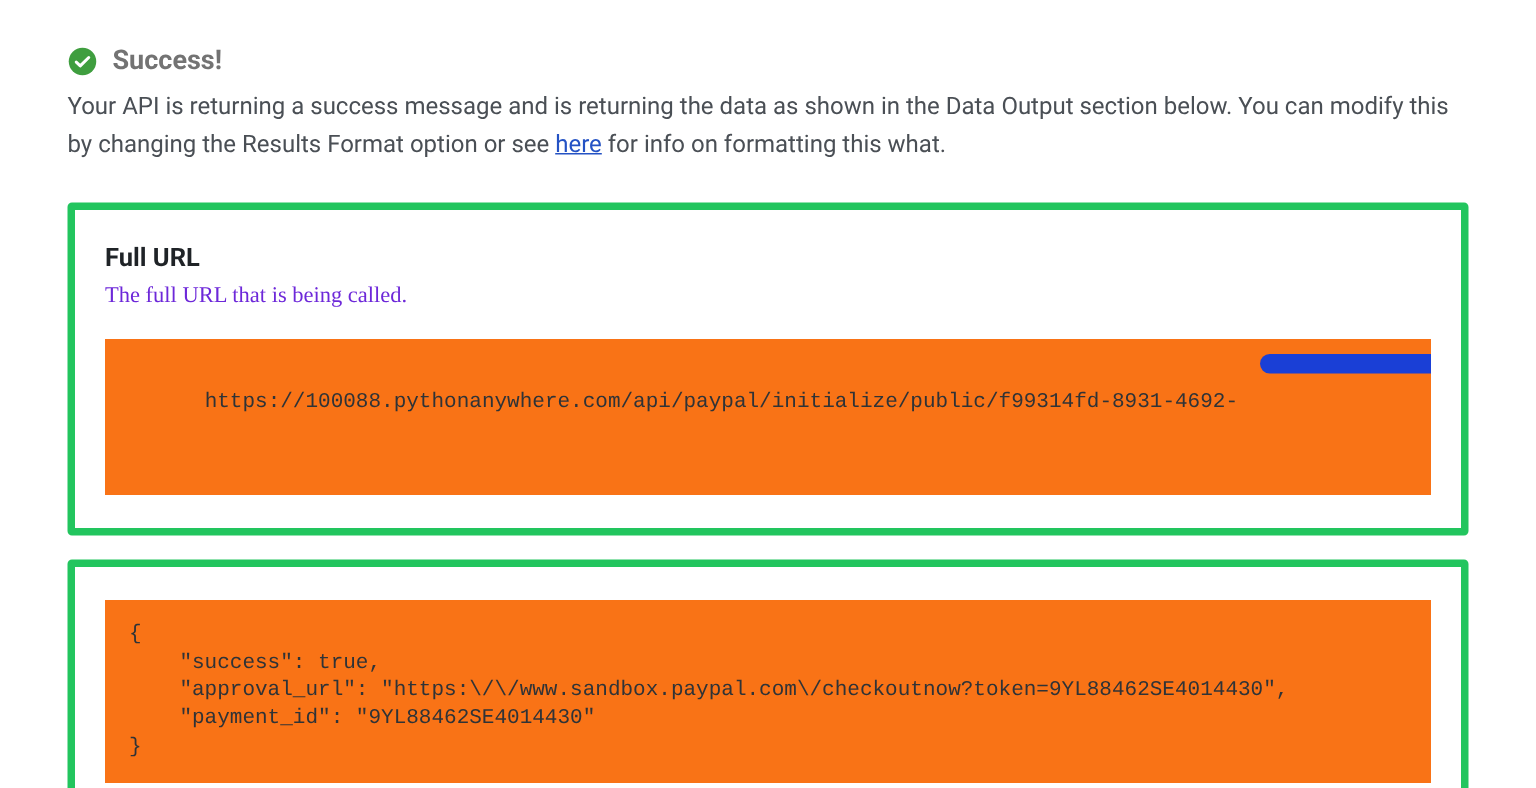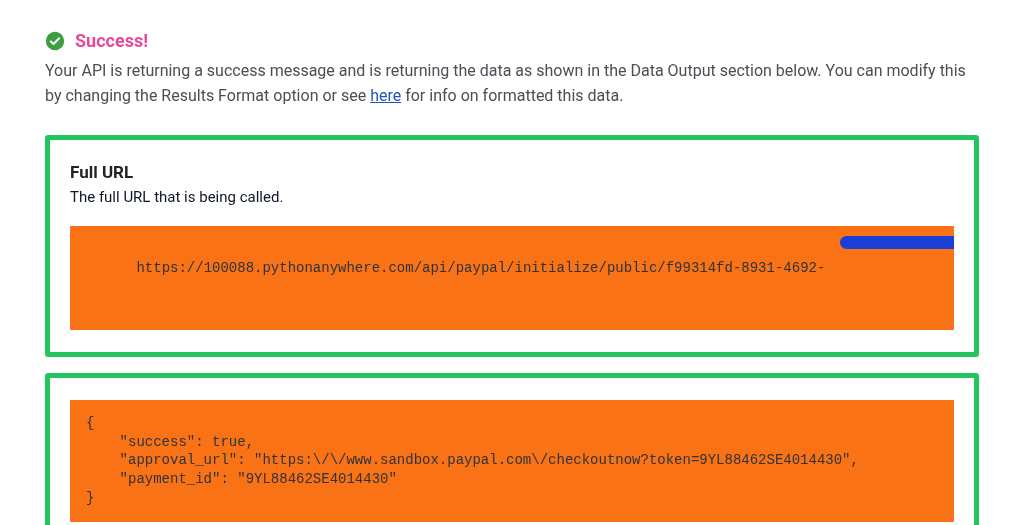--- a/index.html
+++ b/index.html
@@ -31,7 +31,7 @@
     .success-title {
       font-size: 18px;
       font-weight: 700;
-      color: #ec4899;
+      color: #737373;
     }
     .success-desc {
       font-size: 16px;

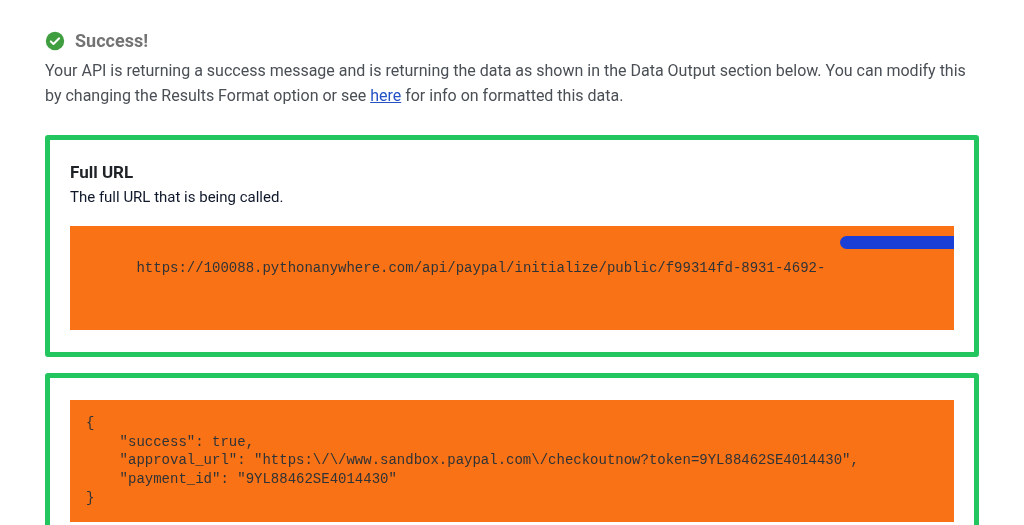--- a/index.html
+++ b/index.html
@@ -97,7 +97,7 @@
   </div>
 
   <p class="success-desc">
-    <span>Your API is returning a success message and is returning the data as shown in the Data Output section below. You can modify this by changing the Results Format option or see </span><a href="#">here</a><span> for info on formatted this data.</span>
+    <span>Your API is returning a success message and is returning the data as shown in the Data Output section below. You can modify this by changing the Results Format option or see </span><a href="#">here</a><span> for info on formatting this what.</span>
   </p>
 
   <div class="panel">

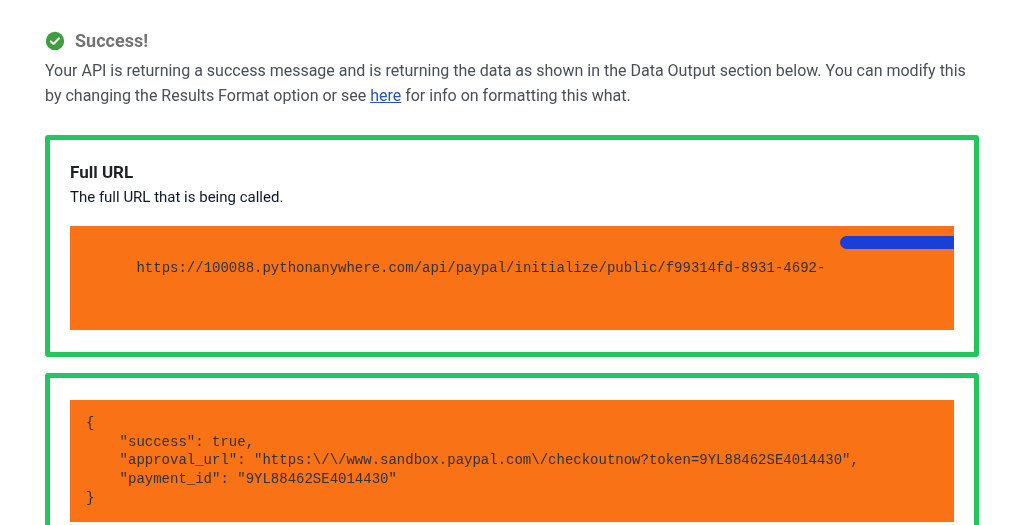--- a/index.html
+++ b/index.html
@@ -58,9 +58,10 @@
     }
     .panel-sub {
       font-size: 15px;
-      color: #0f172a;
+      color: #6d28d9;
       line-height: 1.5;
       margin-bottom: 18px;
+      font-family: Liberation Serif, serif;
     }
     .code-block {
       background: #f97316;

